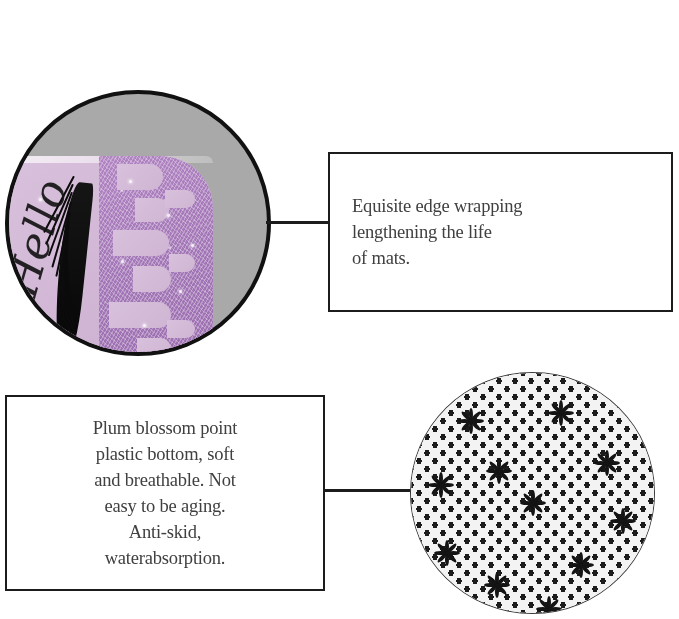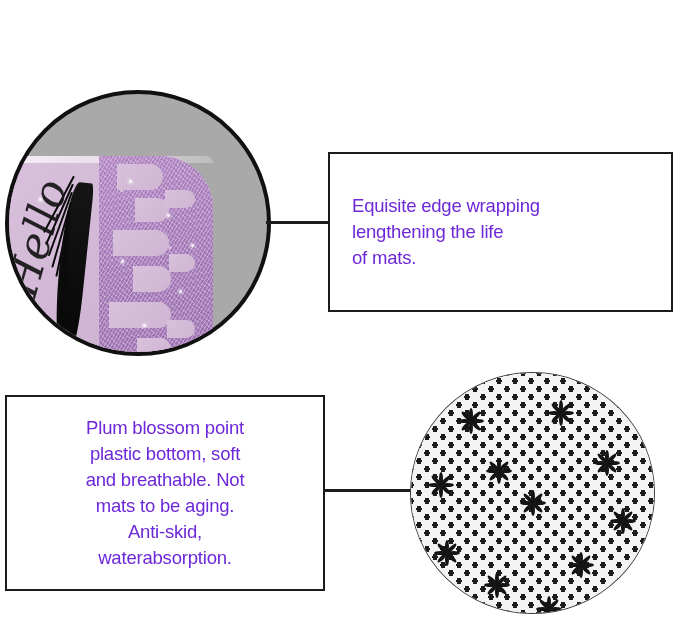--- a/index.html
+++ b/index.html
@@ -58,8 +58,8 @@
     align-items: center;
   }
   .callout-text {
-    font-family: Liberation Sans, sans-serif;
-    color: #6d28d9;
+    font-family: Liberation Serif, serif;
+    color: #404040;
     font-size: 19px;
     line-height: 26px;
     white-space: pre-line;

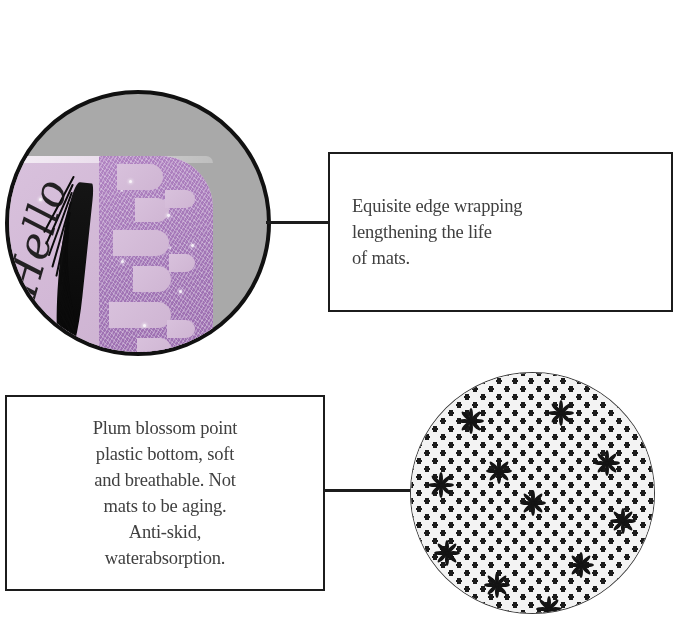--- a/index.html
+++ b/index.html
@@ -351,7 +351,7 @@
     <div class="callout-text">Plum blossom point
 plastic bottom, soft
 and breathable. Not
-mats to be aging.
+easy to be aging.
 Anti-skid,
 waterabsorption.</div>
   </div>

